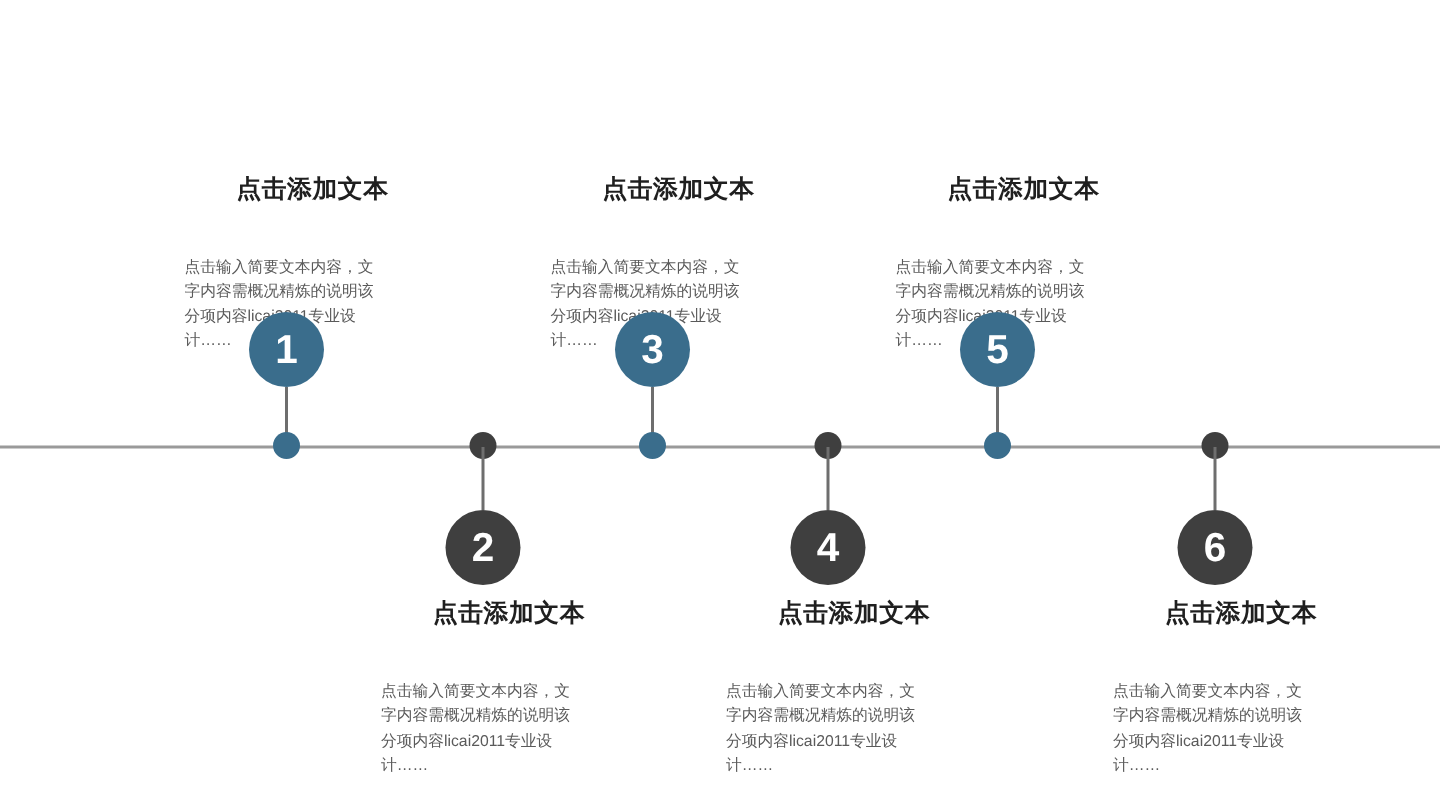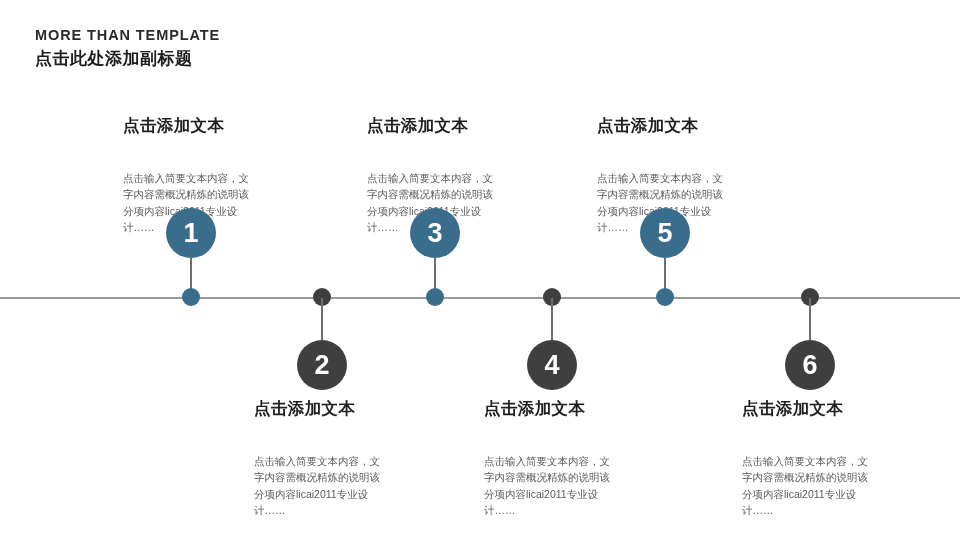--- a/index.html
+++ b/index.html
@@ -144,10 +144,6 @@
 
 <div id="slide">
 
-  <div class="title-block">
-    <div class="title-en">MORE THAN TEMPLATE</div>
-    <div class="title-cn">点击此处添加副标题</div>
-  </div>
 
   <div class="axis"></div>
 

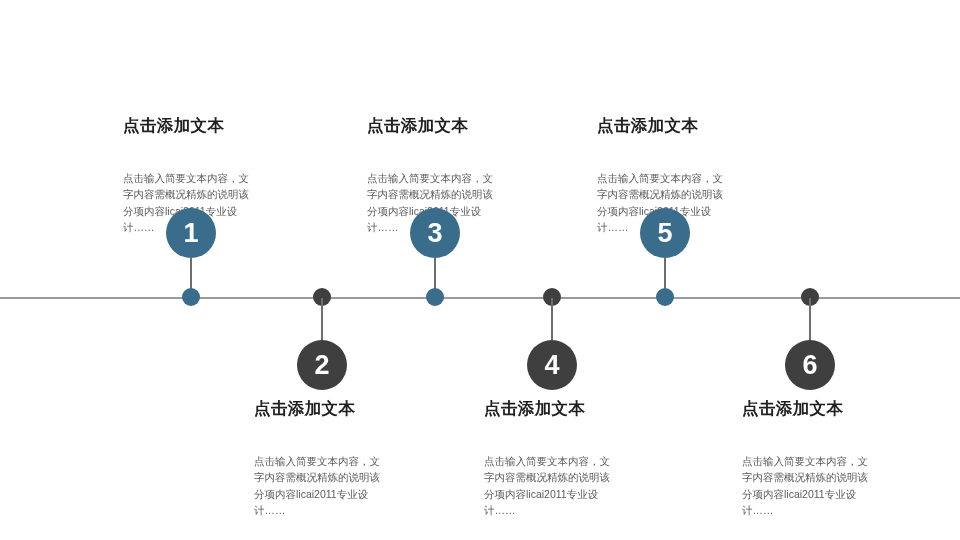--- a/index.html
+++ b/index.html
@@ -125,7 +125,7 @@
     font-size: 16.5px;
     font-weight: bold;
     color: #1f1f1f;
-    text-align: left;
+    text-align: right;
     letter-spacing: 0.4px;
     white-space: nowrap;
     margin-bottom: 9px;

